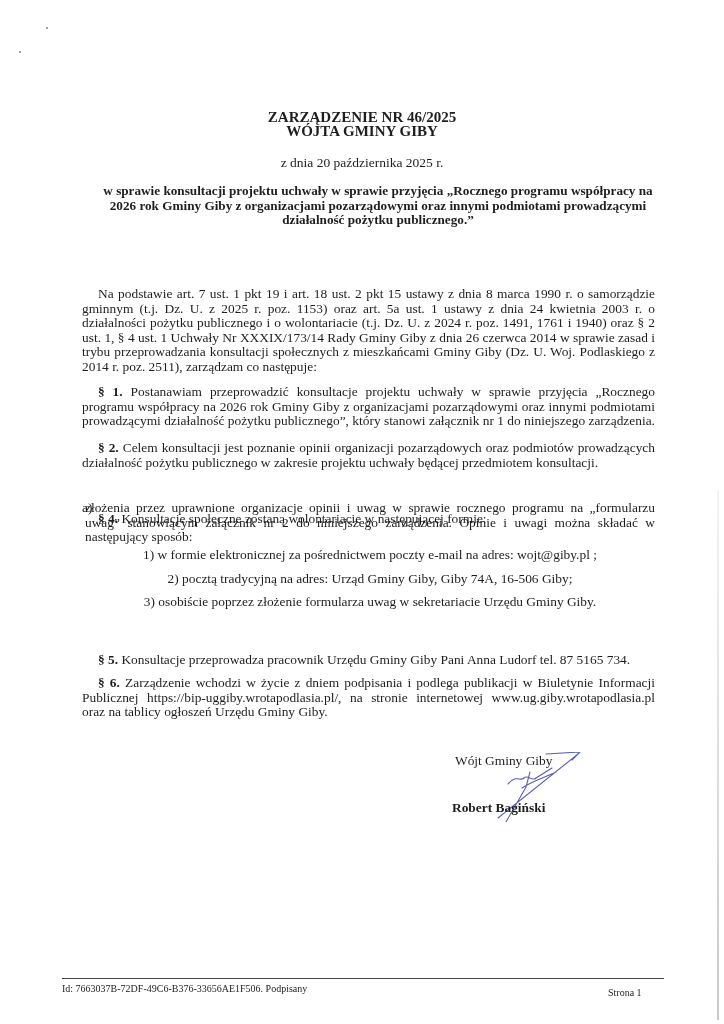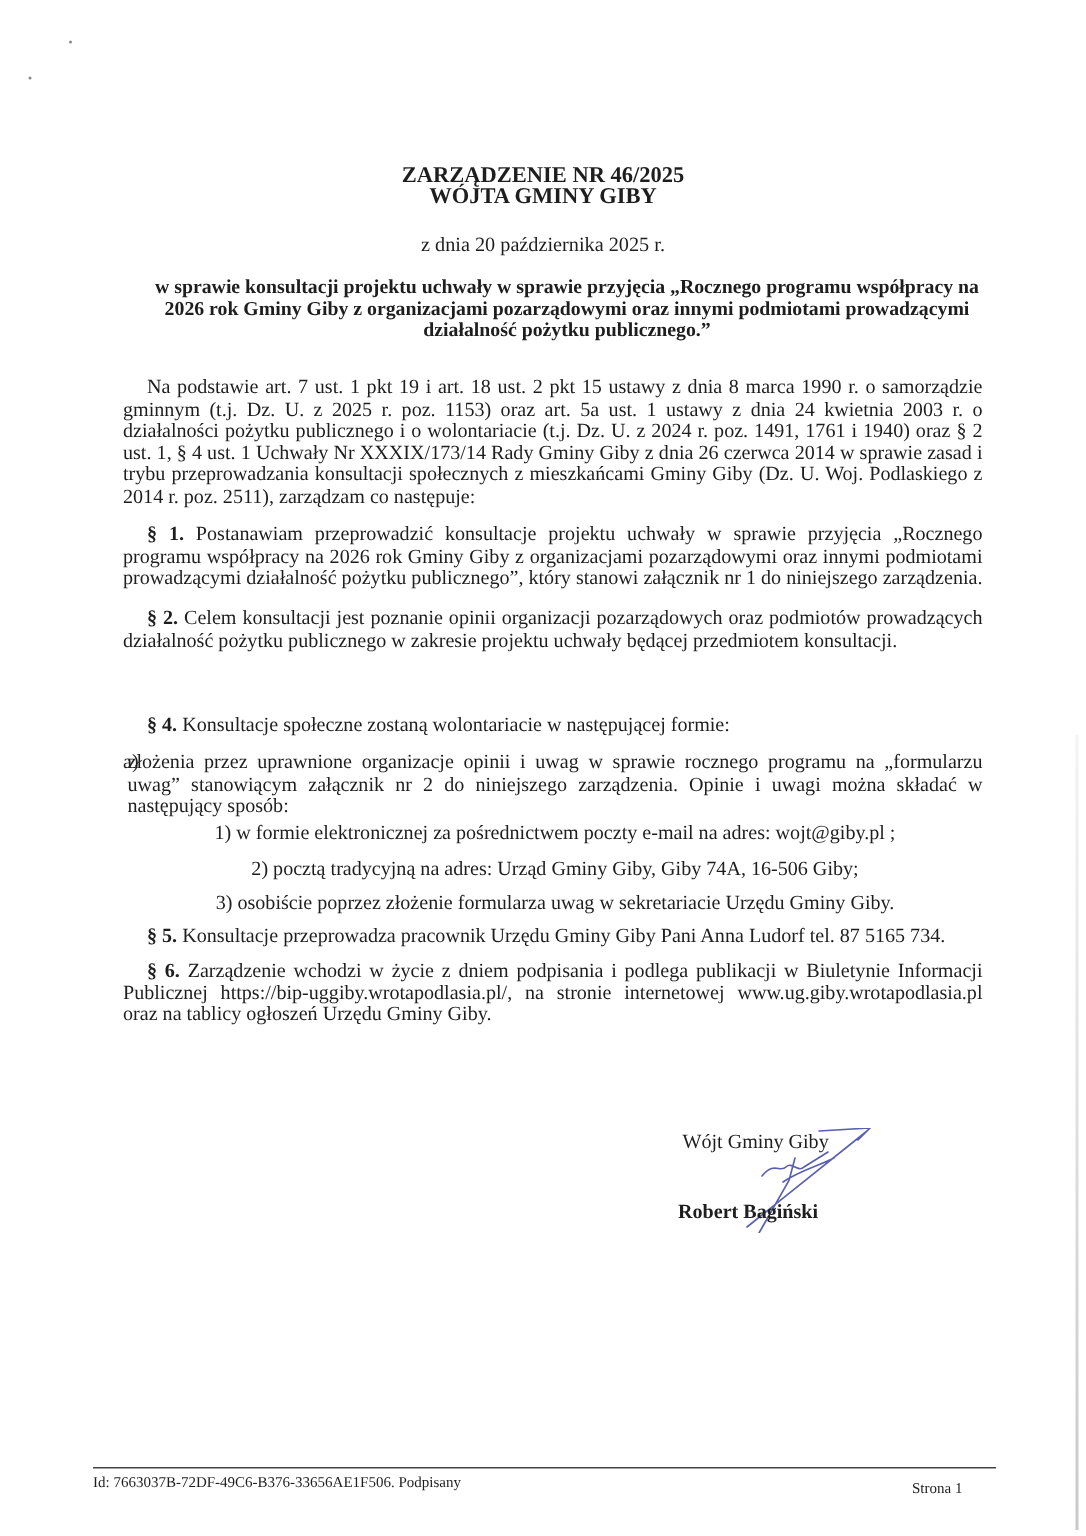--- a/index.html
+++ b/index.html
@@ -29,7 +29,7 @@
   }
   .block {
     position: absolute; left: 82px; width: 573px;
-    font-size: 13.4px; line-height: 14.5px; text-align: justify;
+    font-size: 13.4px; line-height: 14.5px; text-align: justify; margin-top: 36px;
   }
   .indent { text-indent: 16px; }
   .para-mark { font-weight: bold; }

